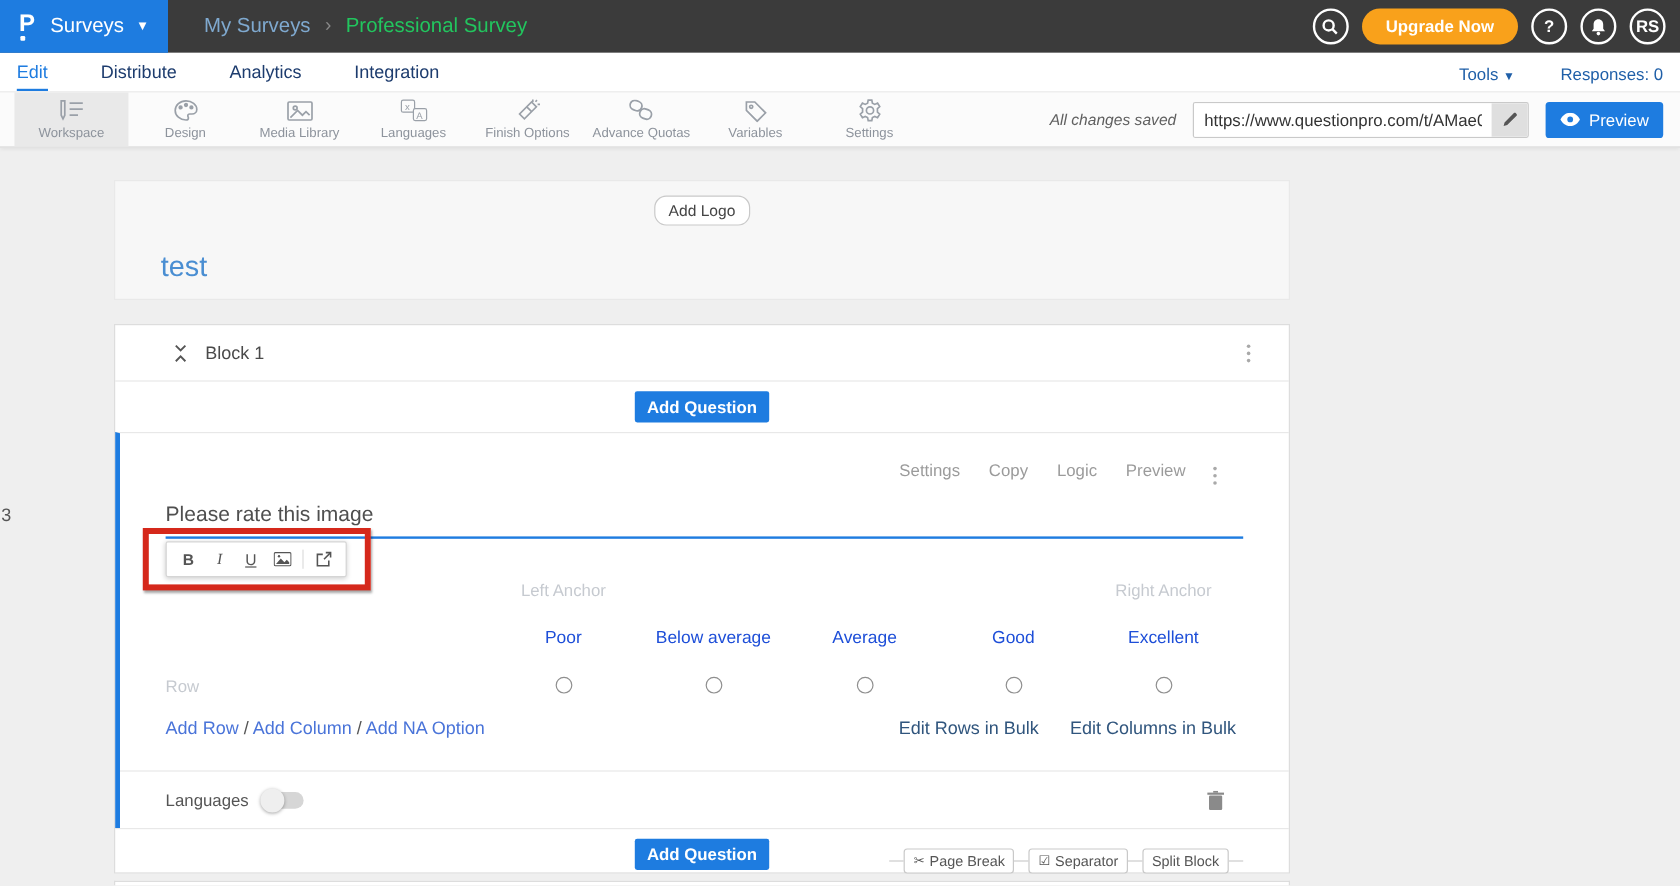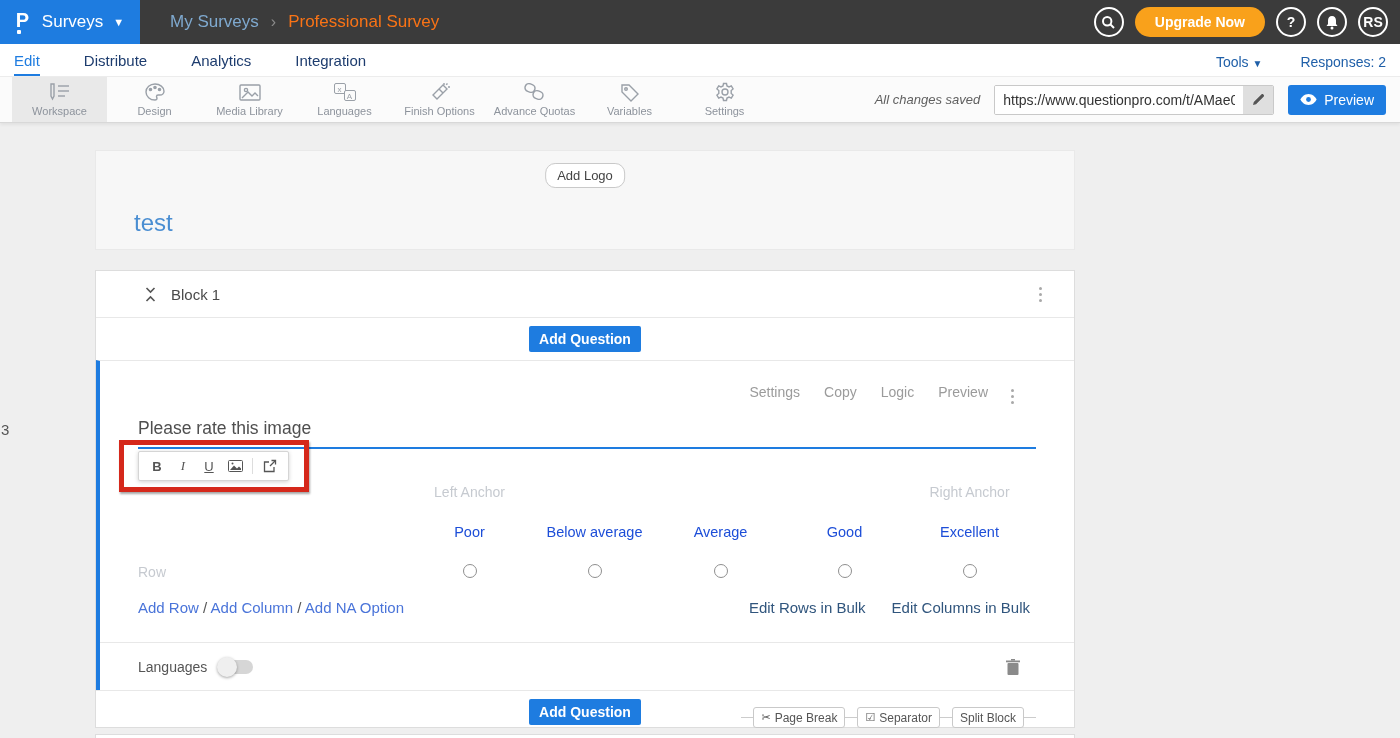--- a/index.html
+++ b/index.html
@@ -23,7 +23,7 @@
   .breadcrumb { display:flex; align-items:center; gap:12px; margin-left:30px; font-size:17px; }
   .bc-parent { color:#7fa9cf; cursor:pointer; }
   .bc-sep { color:#8a8a8a; font-size:16px; }
-  .bc-current { color:#f97316; }
+  .bc-current { color:#22c55e; }
   .topbar-right { margin-left:auto; display:flex; align-items:center; gap:11px; margin-right:12px; }
   .circle-btn { width:30px; height:30px; border:2px solid #fff; border-radius:50%; display:flex; align-items:center; justify-content:center; color:#fff; font-size:14px; font-weight:bold; cursor:pointer; background:transparent; }
   .upgrade-btn { height:30px; padding:0 20px; background:#f9a11b; border:none; border-radius:16px; color:#fff; font-weight:bold; font-size:14px; cursor:pointer; font-family:inherit; }

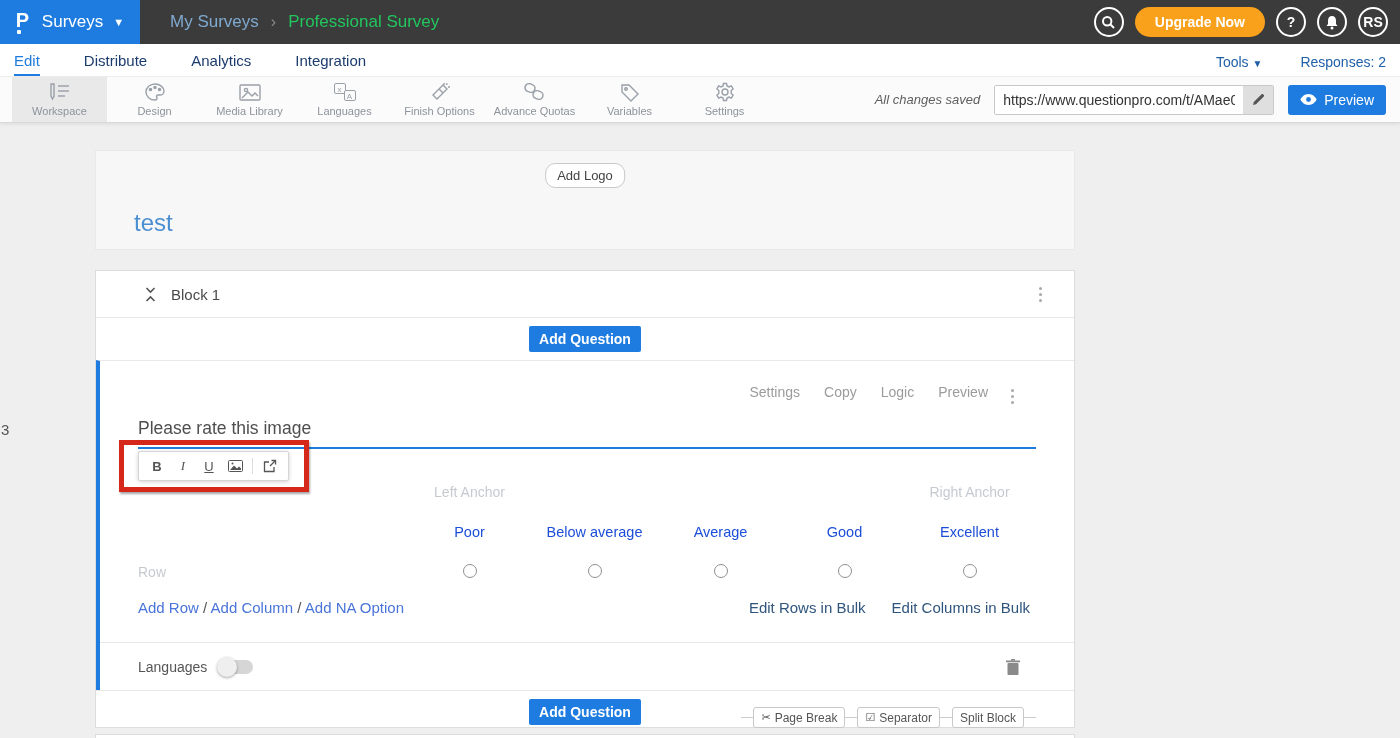--- a/index.html
+++ b/index.html
@@ -158,7 +158,7 @@
   </div>
   <div class="nav-right">
     <span class="item"><span>Tools</span> <span style="font-size:10px;">▼</span></span>
-    <span class="item">Responses: 2</span>
+    <span class="item">Responses: 0</span>
   </div>
 </div>
 

